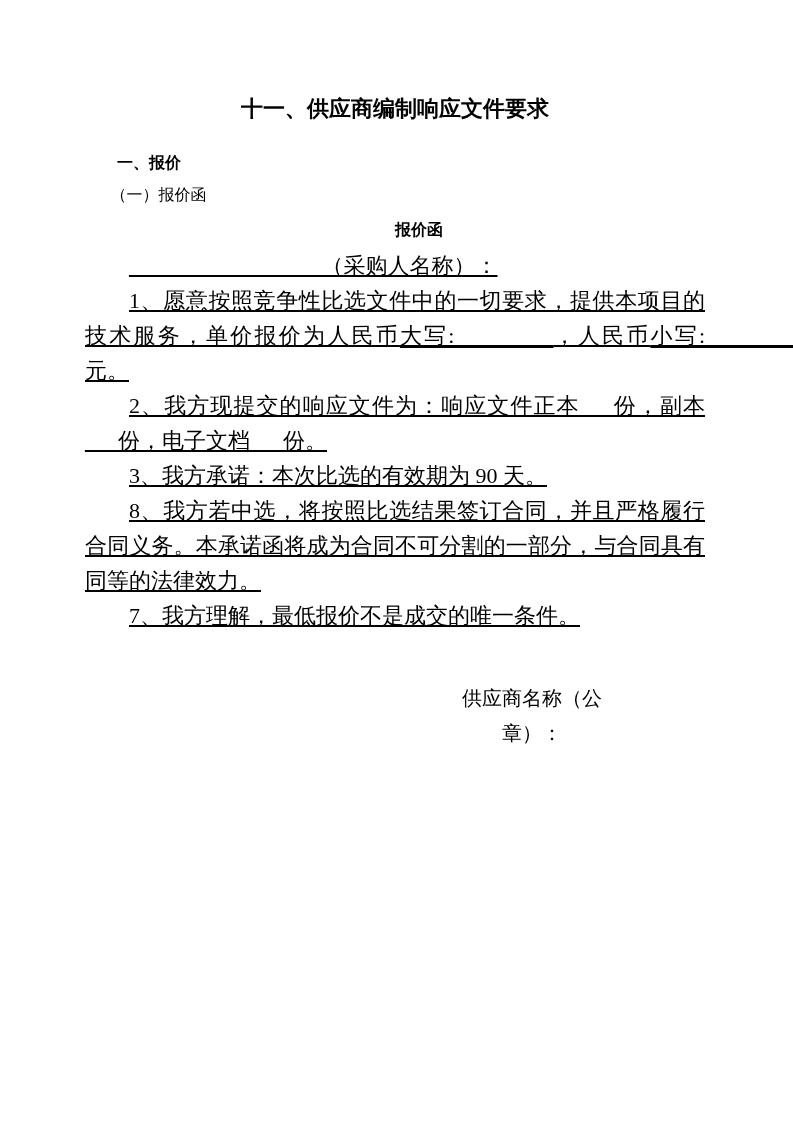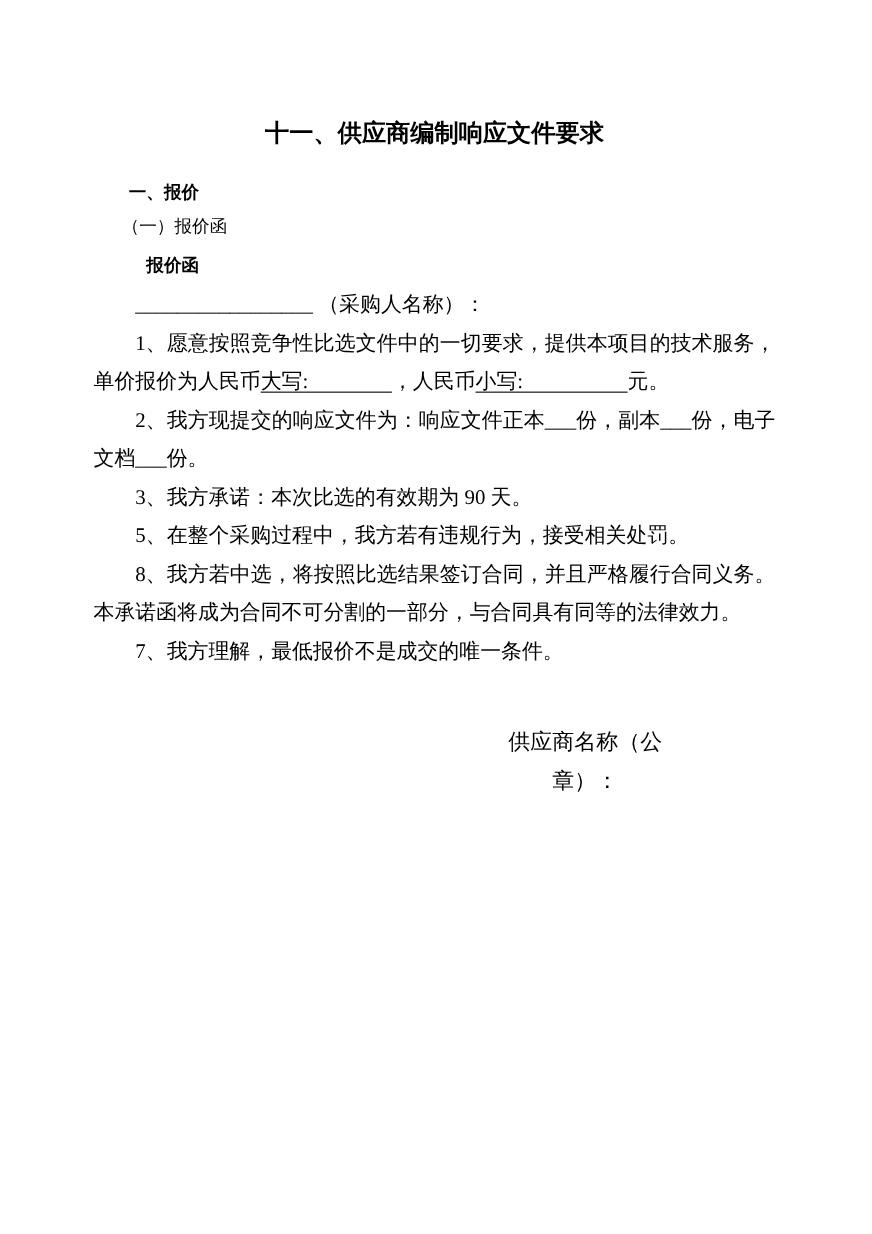--- a/index.html
+++ b/index.html
@@ -7,7 +7,7 @@
     position: relative;
     width: 793px;
     height: 1001px;
-    margin: 12px auto;
+    margin: 0 auto;
     background: #ffffff;
     box-sizing: border-box;
     padding: 96px 88px 0 85px;

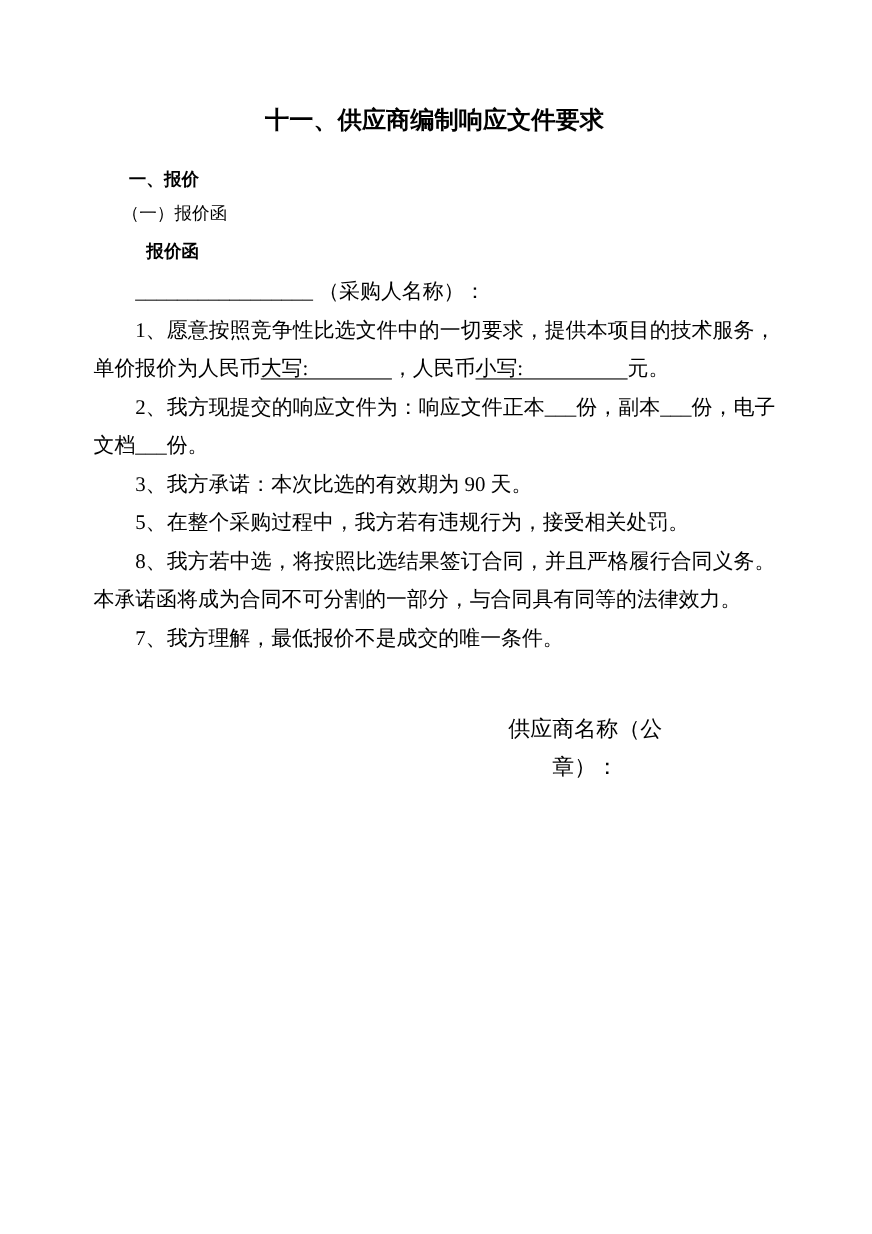--- a/index.html
+++ b/index.html
@@ -40,7 +40,7 @@
     font-weight: 700;
     font-size: 16px;
     line-height: 36px;
-    text-align: left;
+    text-align: center;
     text-indent: 3em;
   }
   .para {

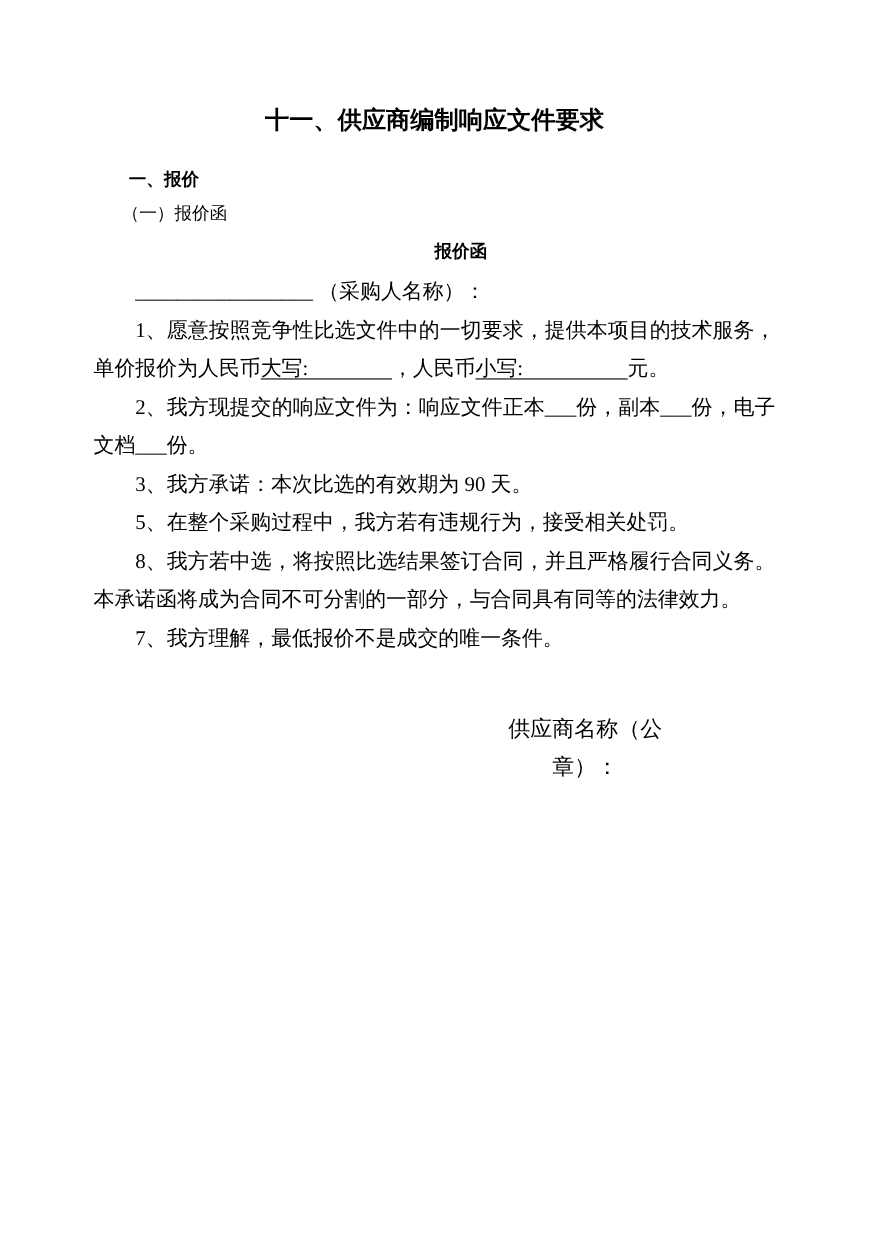--- a/index.html
+++ b/index.html
@@ -45,10 +45,11 @@
   }
   .para {
     margin: 0;
-    font-size: 19px;
+    font-size: 22px;
     line-height: 35px;
     text-indent: 2em;
     text-align: justify;
+    text-decoration: underline;
   }
   .para .u { text-decoration: underline; text-underline-offset: 3px; }
   .signature {

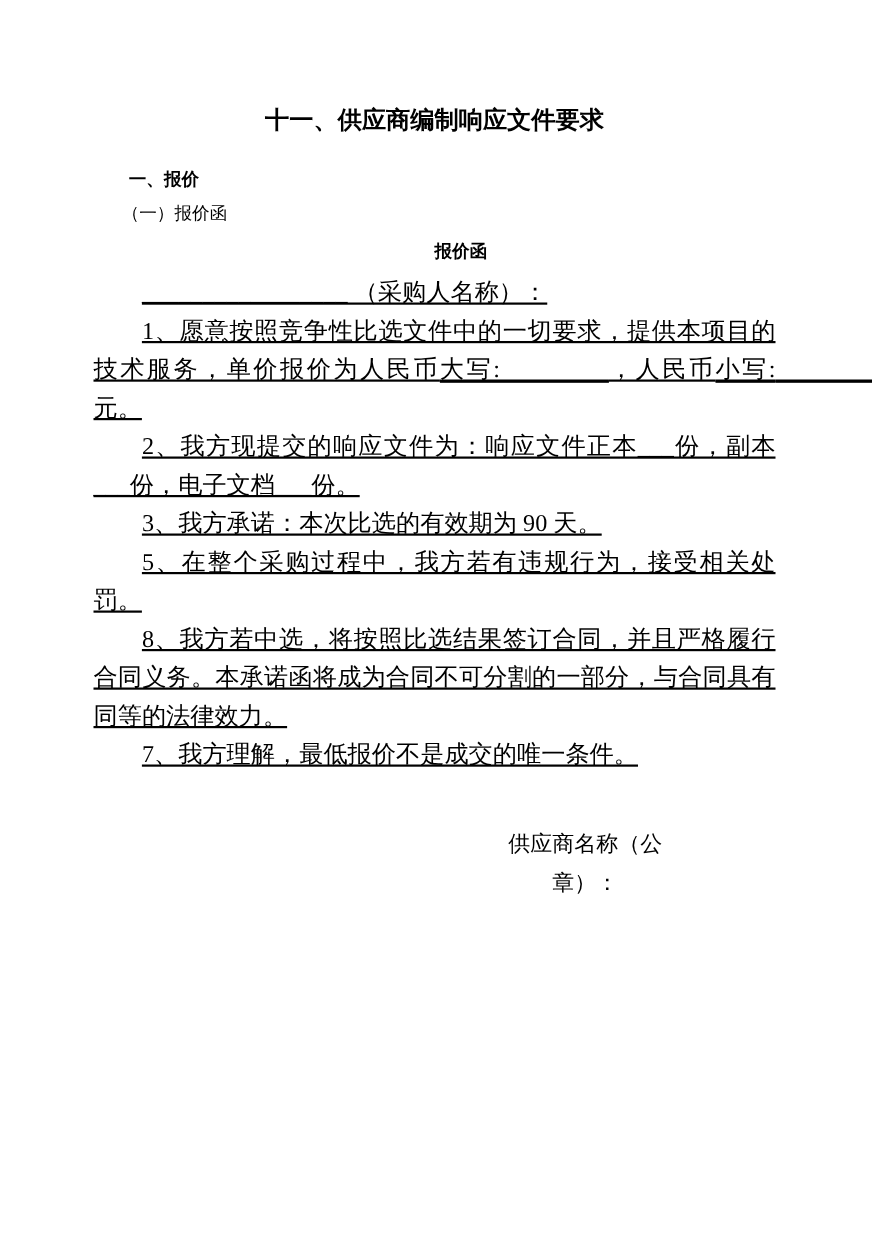--- a/index.html
+++ b/index.html
@@ -85,7 +85,6 @@
       <p class="para"><span>1、愿意按照竞争性比选文件中的一切要求，提供本项目的技术服务，单价报价为人民币</span><span class="u">大写:　　　　</span><span>，人民币</span><span class="u">小写:　　　　　</span><span>元。</span></p>
       <p class="para"><span>2、我方现提交的响应文件为：响应文件正本___份，副本___份，电子文档___份。</span></p>
       <p class="para"><span>3、我方承诺：本次比选的有效期为 90 天。</span></p>
-      <p class="para"><span>5、在整个采购过程中，我方若有违规行为，接受相关处罚。</span></p>
       <p class="para"><span>8、我方若中选，将按照比选结果签订合同，并且严格履行合同义务。本承诺函将成为合同不可分割的一部分，与合同具有同等的法律效力。</span></p>
       <p class="para"><span>7、我方理解，最低报价不是成交的唯一条件。</span></p>
     </div>

